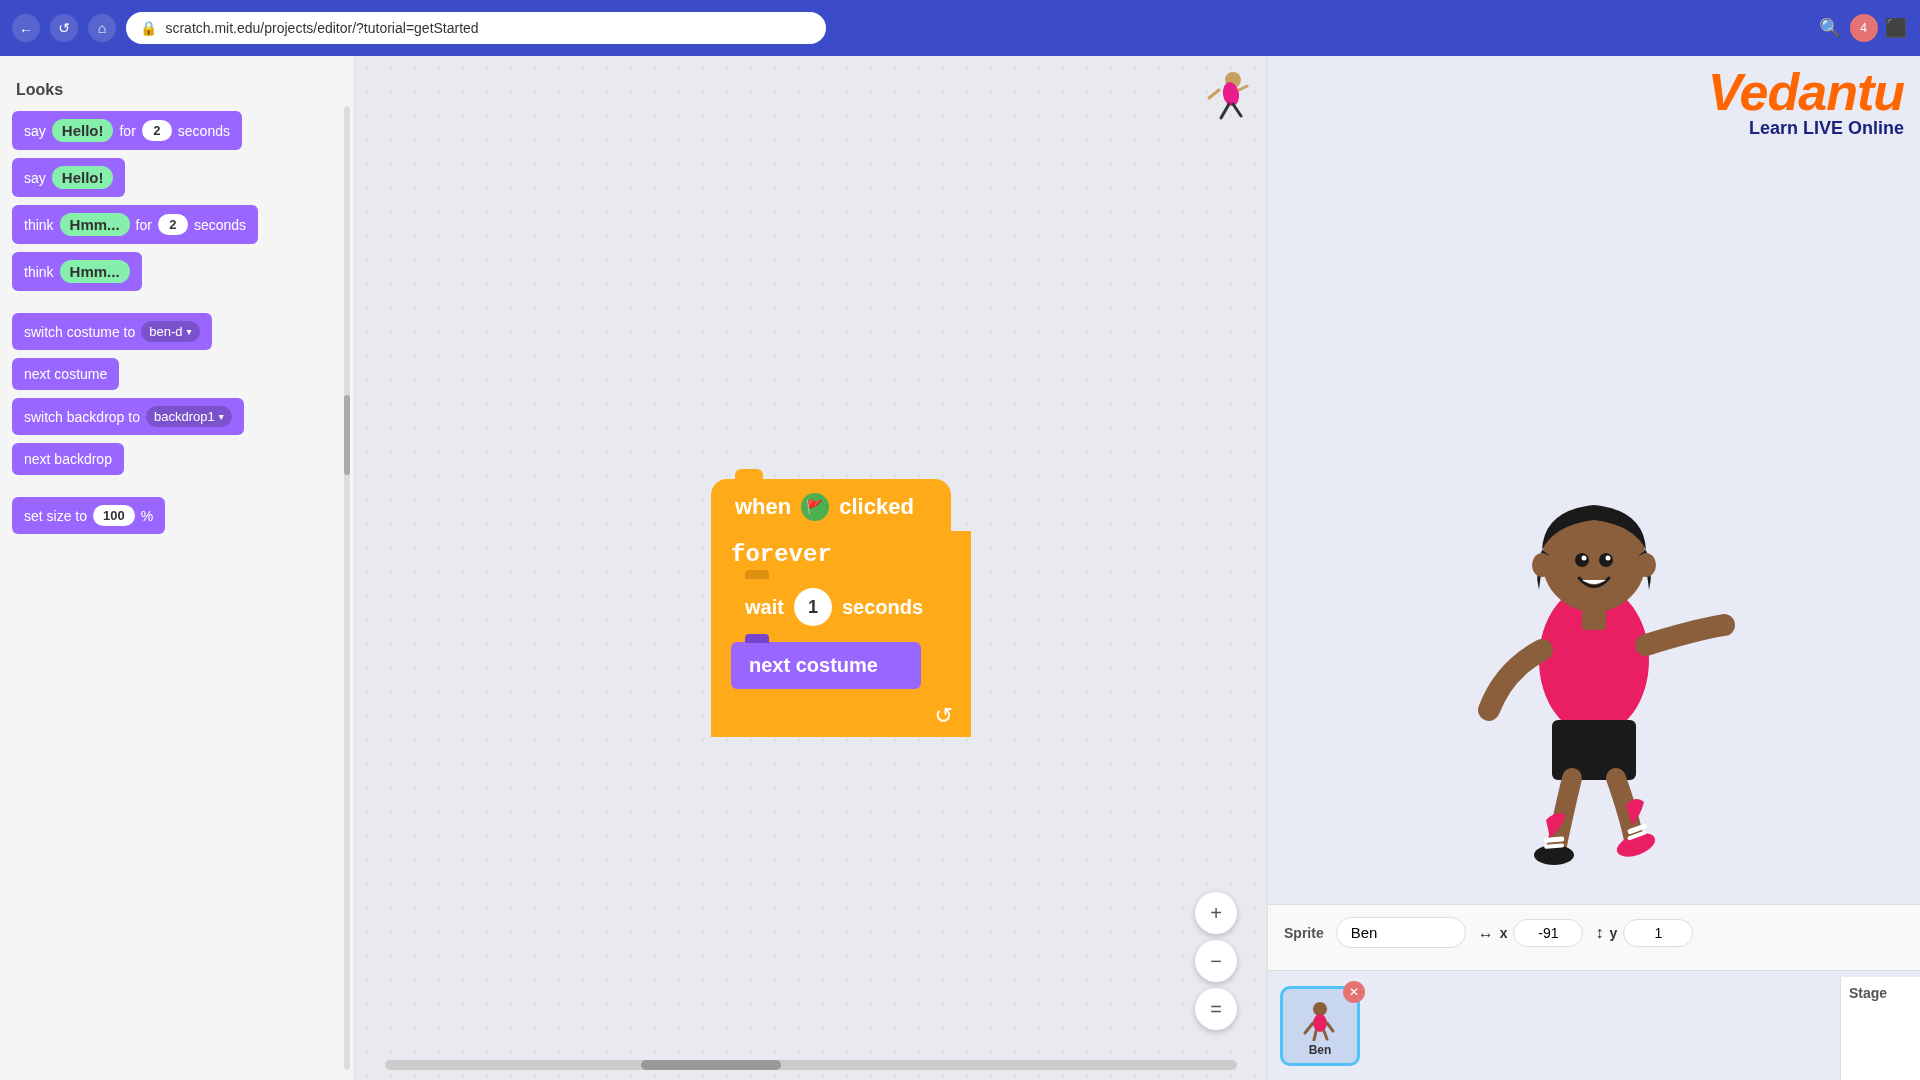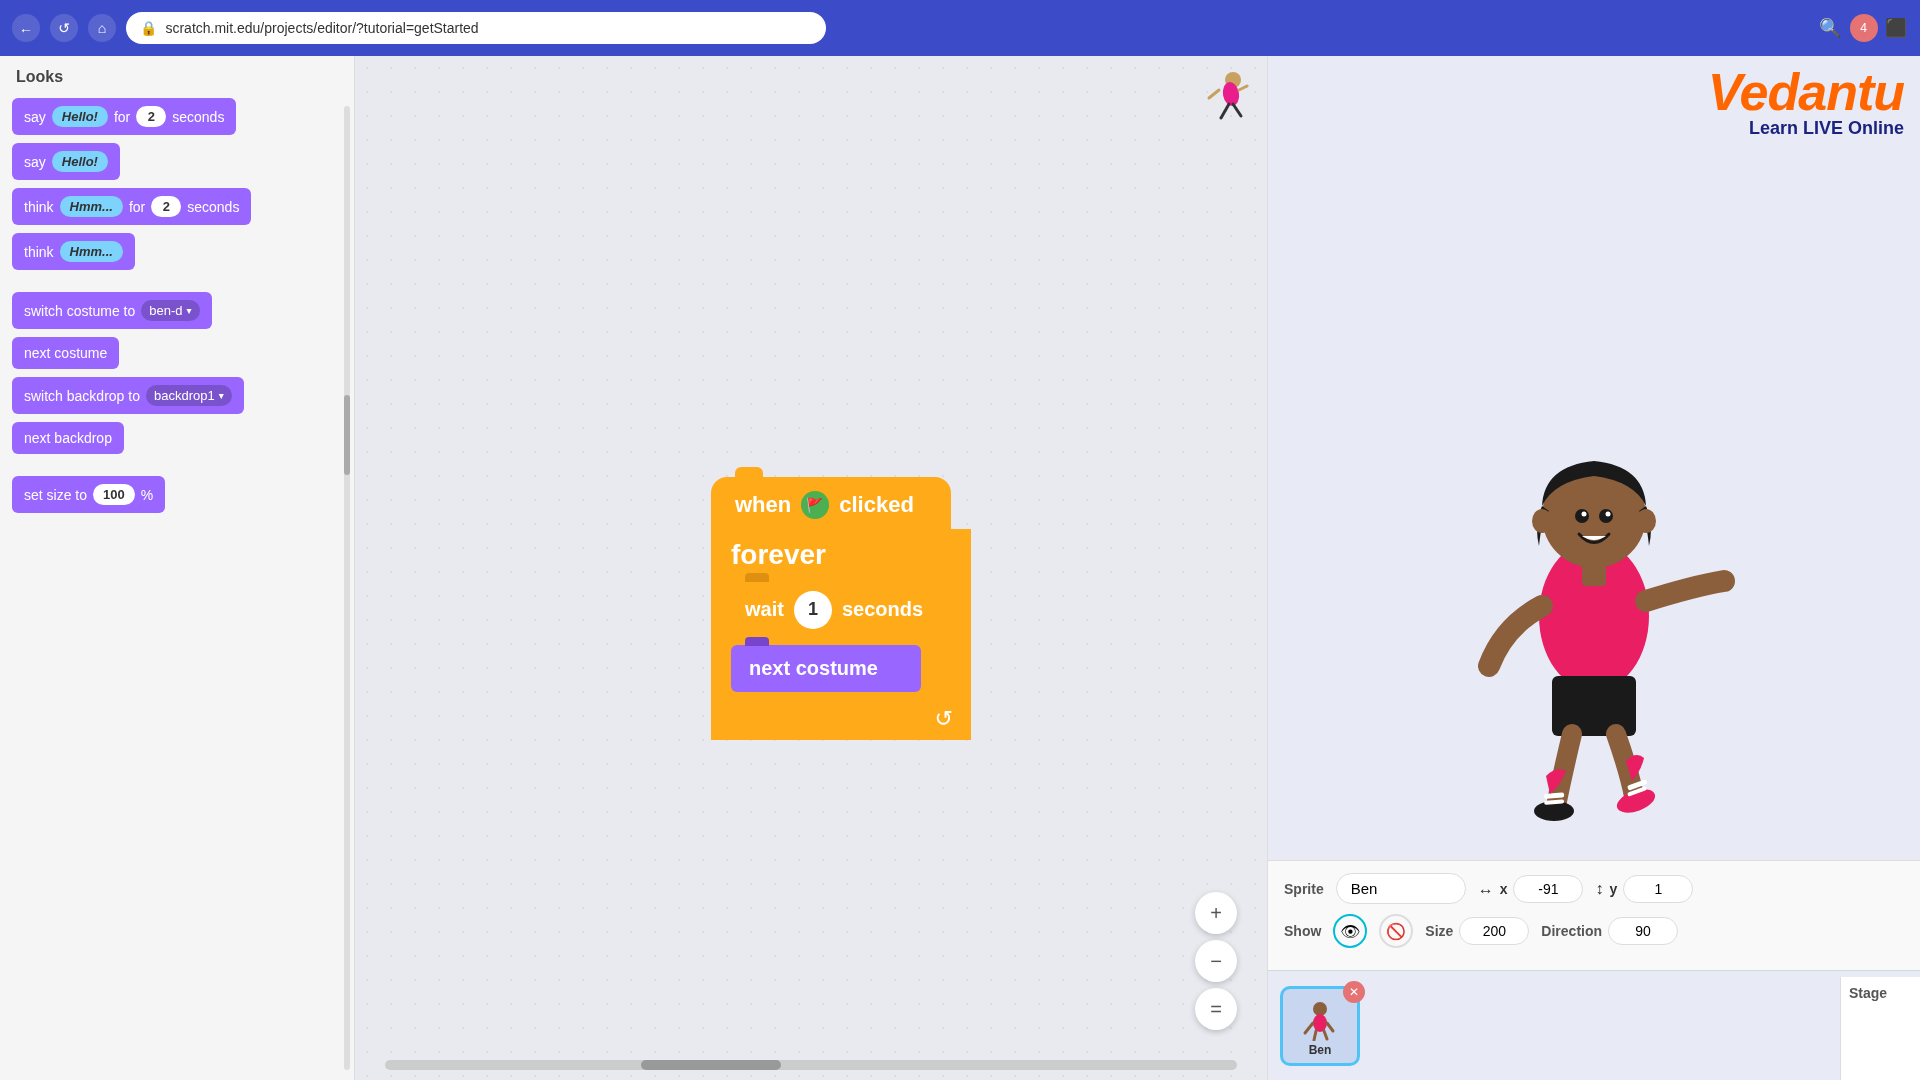--- a/index.html
+++ b/index.html
@@ -49,7 +49,7 @@
       background: #f5f5f5;
       border-right: 1px solid #ddd;
       overflow-y: auto;
-      padding: 12px 12px;
+      padding: 25px 12px;
       position: relative;
     }
     .panel-title {

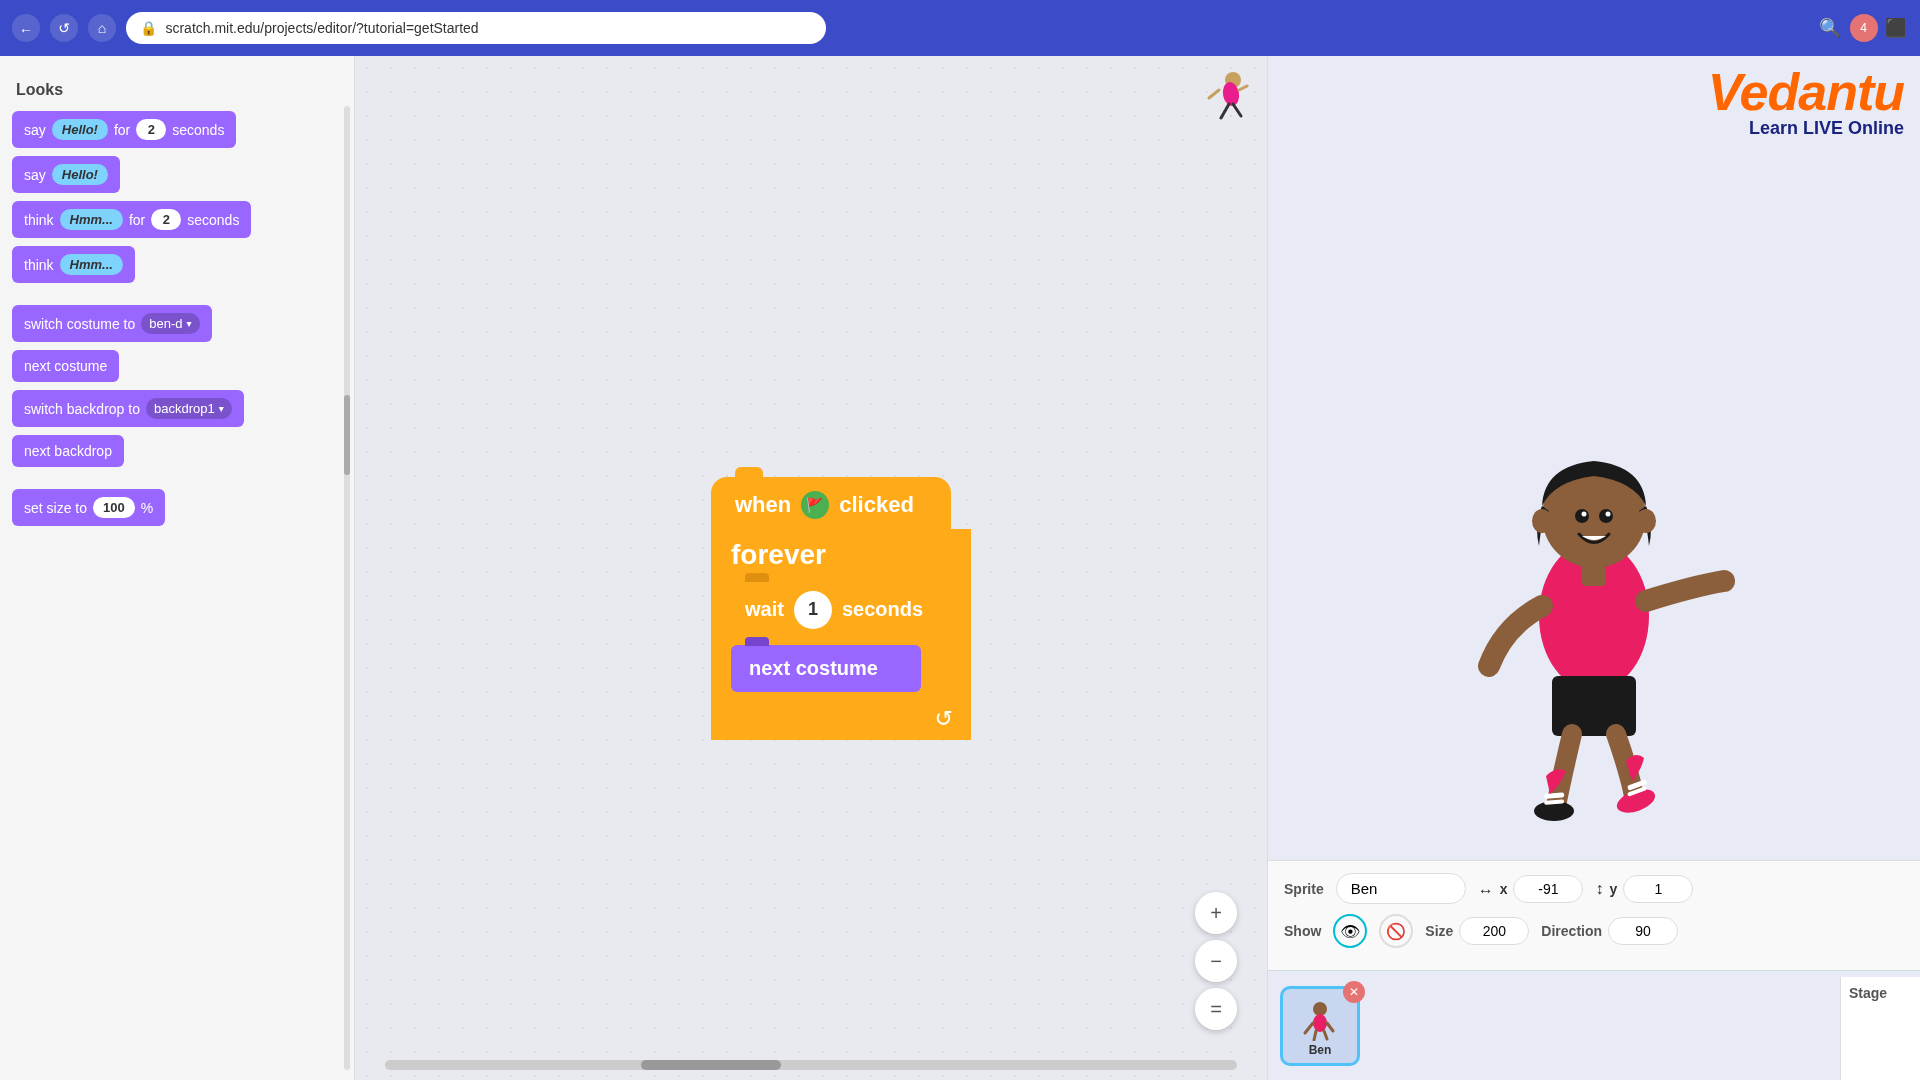--- a/index.html
+++ b/index.html
@@ -96,16 +96,15 @@
     .block-purple { background: #9966ff; }
 
     .block-input {
-      background: #7dd3fc;
+      background: #86efac;
       color: #333;
       border-radius: 20px;
       padding: 3px 10px;
-      font-size: 13px;
+      font-size: 15px;
       font-weight: 600;
       min-width: 30px;
       text-align: center;
       display: inline-block;
-      font-style: italic;
     }
     .block-input-round {
       background: white;

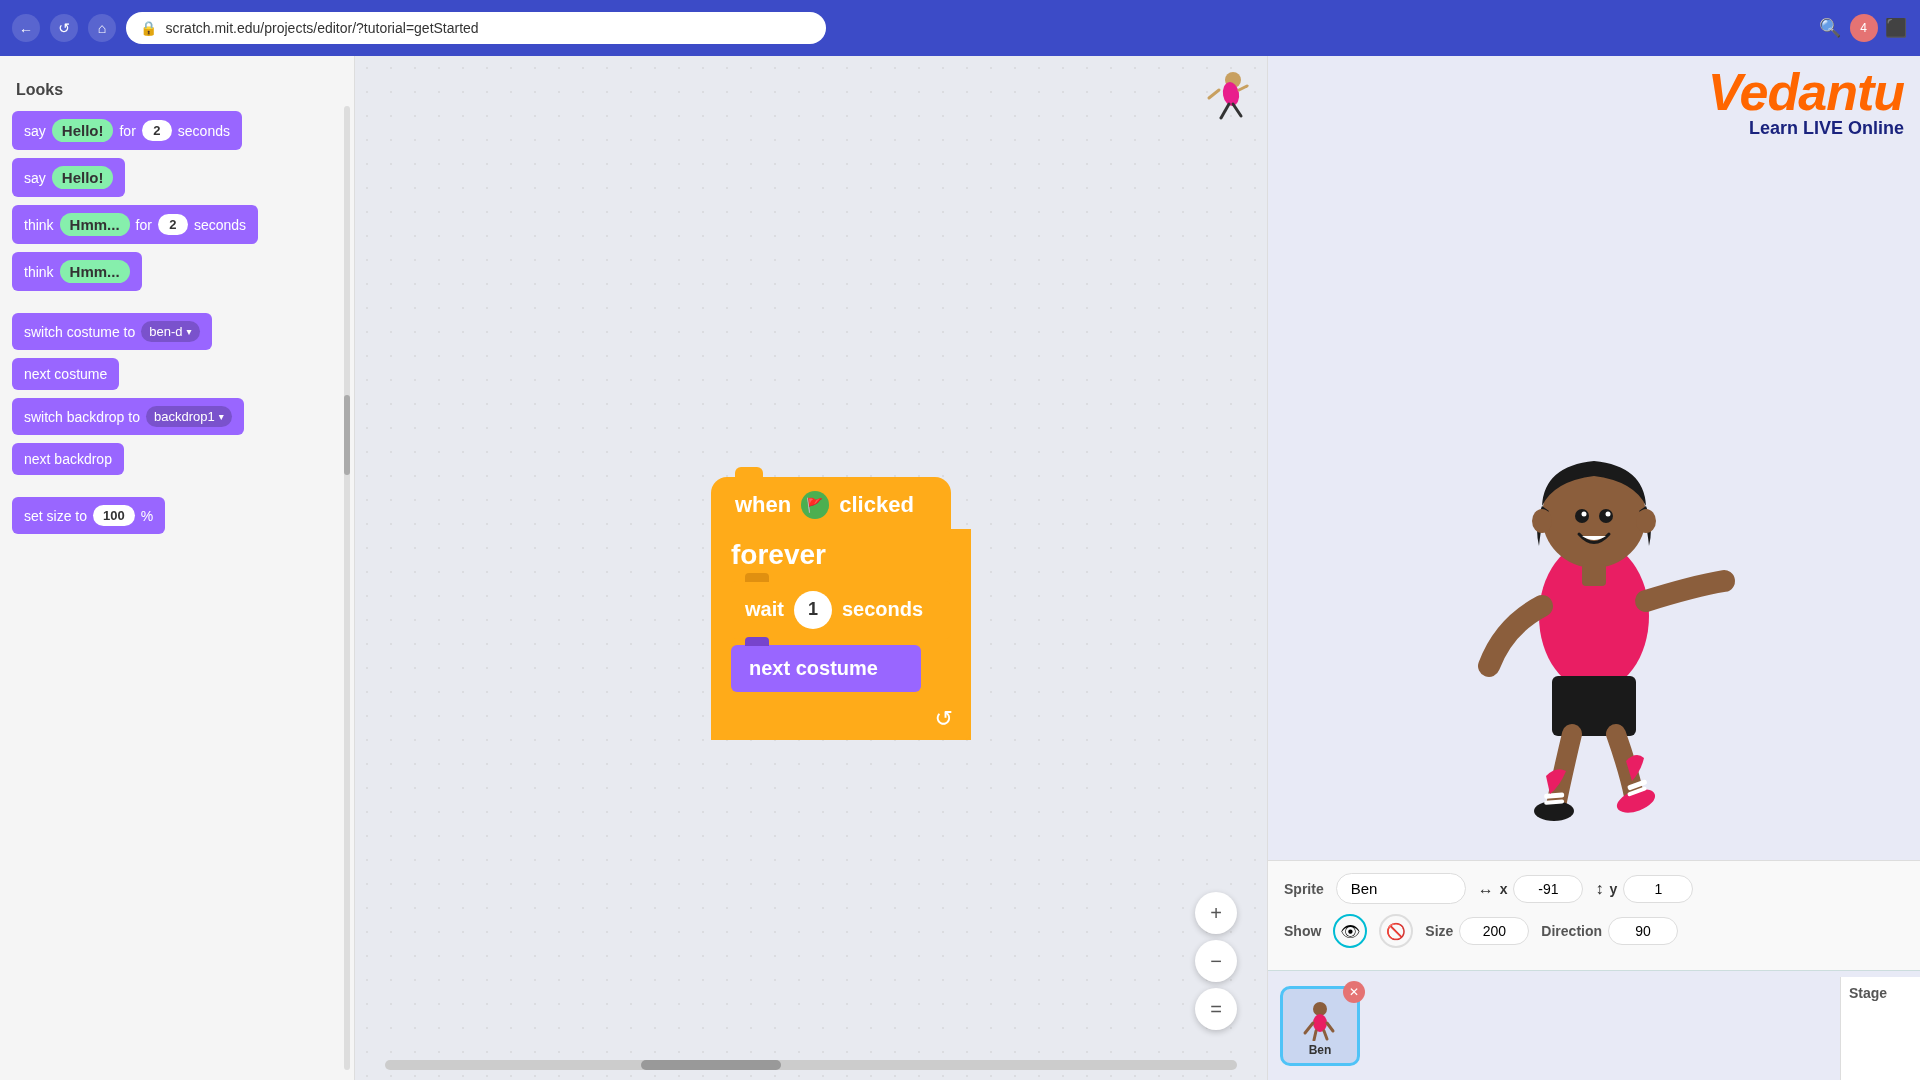--- a/index.html
+++ b/index.html
@@ -494,7 +494,7 @@
       <div style="position:relative; width:260px;">
         <div style="background:#ffab19; width:260px; position:relative;">
 
-          <div style="padding:10px 20px; font-size:28px; color:white; font-weight:bold;">
+          <div style="padding:10px 20px; font-size:24px; color:white; font-weight:bold;font-family:Liberation Mono, monospace;">
             <span>forever</span>
           </div>
 

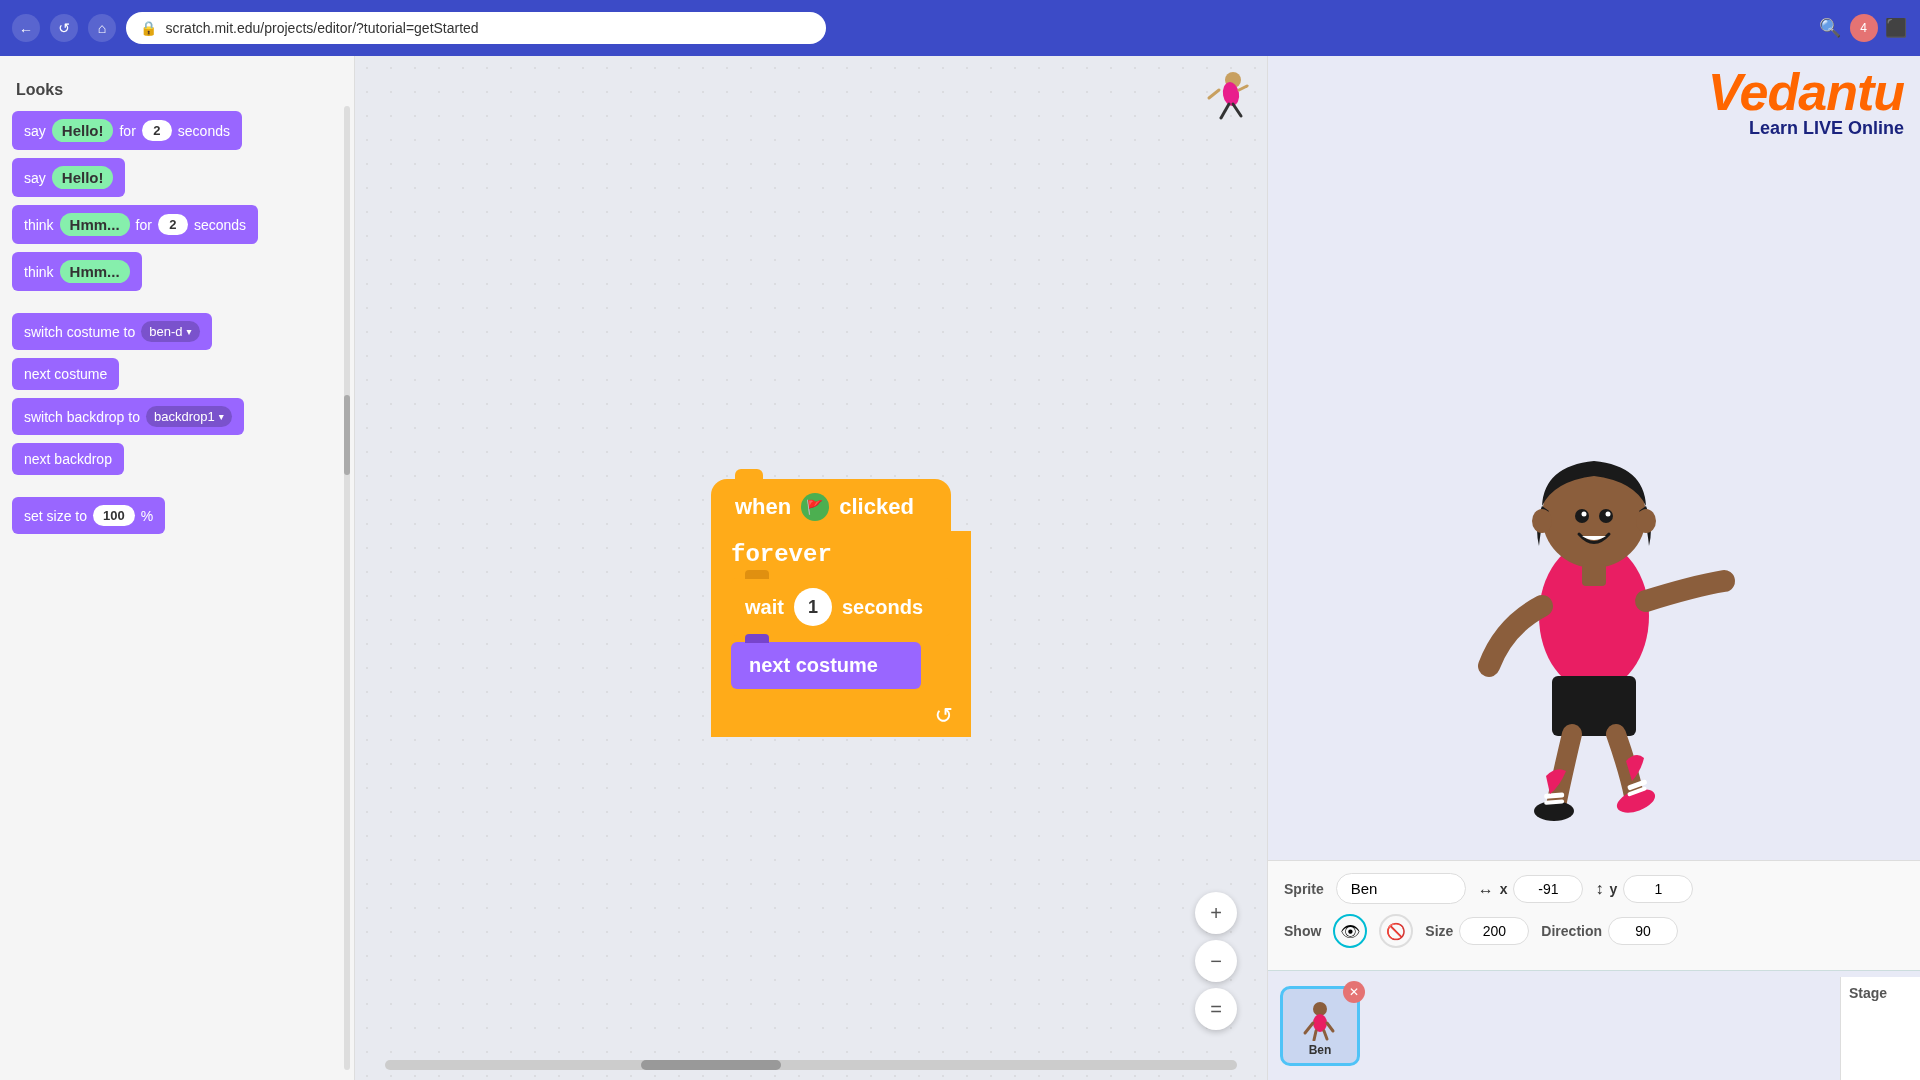--- a/index.html
+++ b/index.html
@@ -618,19 +618,6 @@
           <input class="coord-input" type="text" value="1" style="">
         </div>
       </div>
-      <div class="show-row">
-        <span class="sprite-label">Show</span>
-        <div class="eye-btn active">👁</div>
-        <div class="eye-btn">🚫</div>
-        <div class="size-group">
-          <span class="sprite-label">Size</span>
-          <input class="coord-input" type="text" value="200" style="">
-        </div>
-        <div class="dir-group">
-          <span class="sprite-label">Direction</span>
-          <input class="coord-input" type="text" value="90" style="">
-        </div>
-      </div>
     </div>
 
     <div class="sprite-panel">

